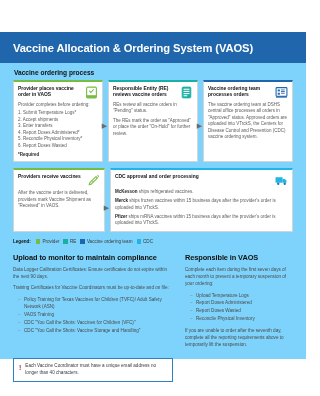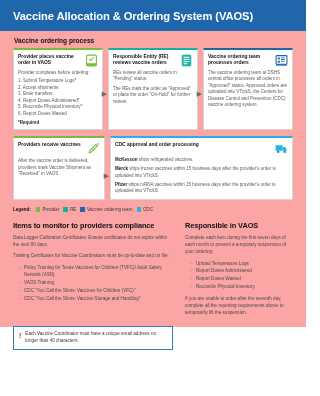--- a/index.html
+++ b/index.html
@@ -10,7 +10,7 @@
     color: #1b1b1b;
     overflow: hidden;
   }
-  .page { position: relative; width: 306px; height: 327px; background:#fca5a5; }
+  .page { position: relative; width: 306px; height: 327px; background:#7dd3fc;margin-top:32px; }
 
   
   .header {

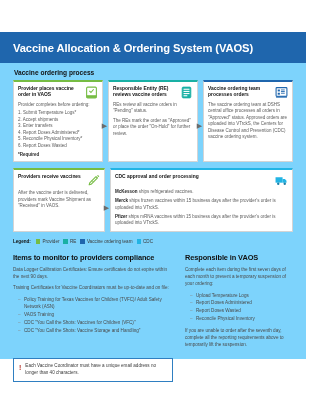--- a/index.html
+++ b/index.html
@@ -291,7 +291,7 @@
   <div class="bottom">
 
     <div class="col-left">
-      <div class="h2">Items to monitor to providers compliance</div>
+      <div class="h2">Upload to monitor to maintain compliance</div>
       <div class="para">Data Logger Calibration Certificates: Ensure certificates do not expire within the next 90 days.</div>
       <div class="para">Training Certificates for Vaccine Coordinators must be up-to-date and on file:</div>
       <ul class="bullets">

